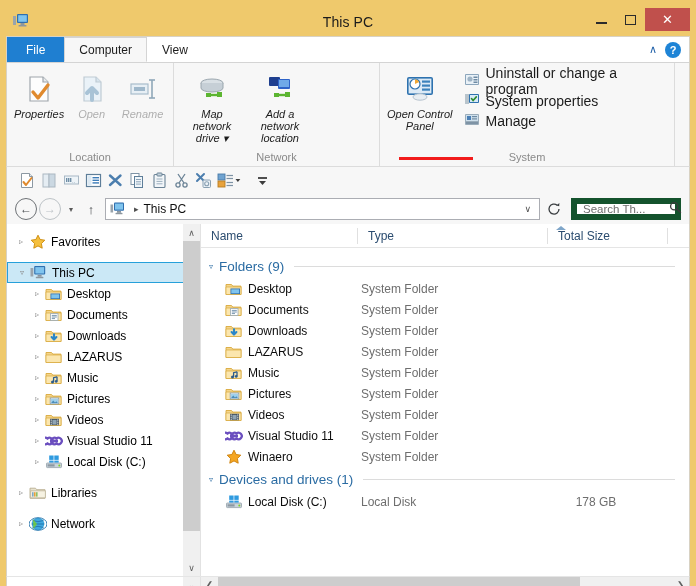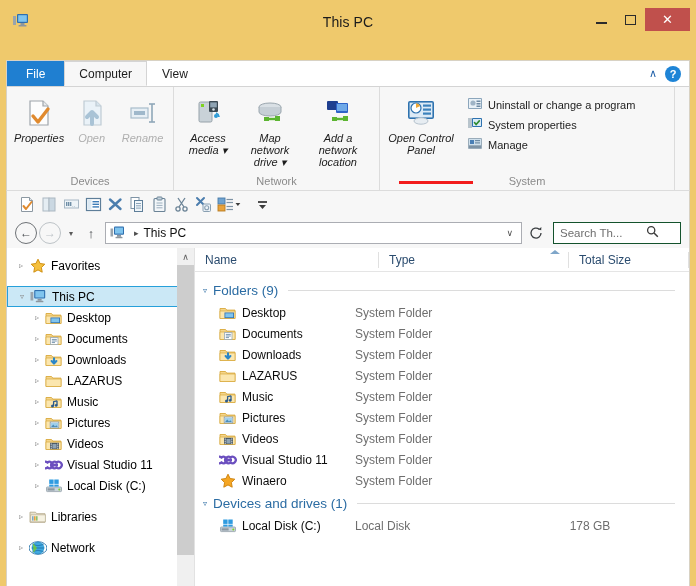--- a/index.html
+++ b/index.html
@@ -52,7 +52,6 @@
     background: #FFFFFF;
     border: 1px solid #D8D2C4;
     border-bottom: none;
-    margin-top: 24px;
   }
   #tabstrip {
     height: 25px; display: flex; align-items: stretch;

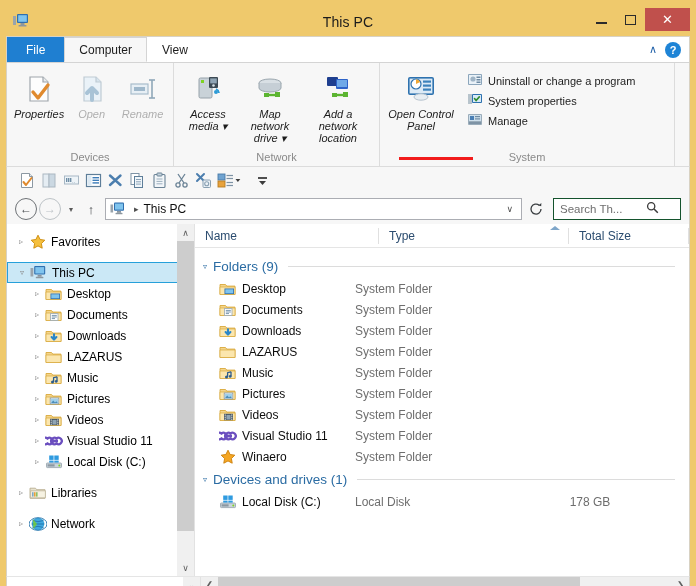--- a/index.html
+++ b/index.html
@@ -97,7 +97,7 @@
   .bigbtn .ico { height: 32px; display: flex; align-items: flex-end; }
   .smallrow {
     display: flex; align-items: center; gap: 5px;
-    font-size: 11px; color: #1c1c1c; padding: 2px 4px; cursor: default;
+    font-size: 14px; color: #1c1c1c; padding: 2px 4px; cursor: default;
     height: 20px;
   }
   #red-underline {

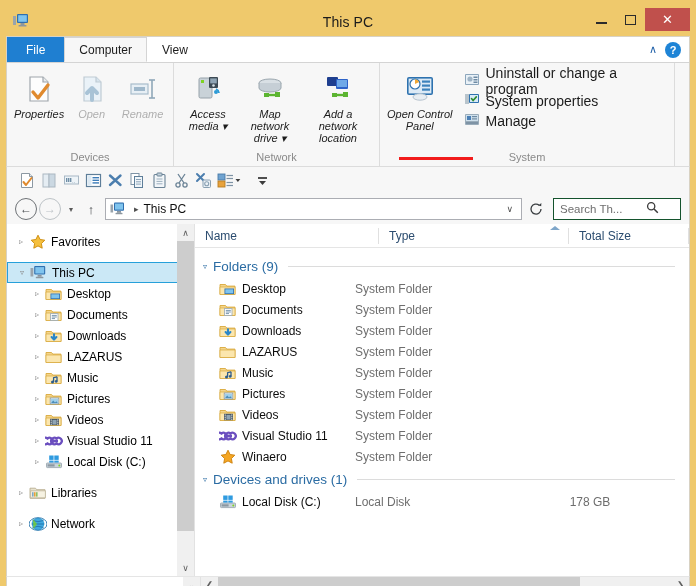--- a/index.html
+++ b/index.html
@@ -328,20 +328,6 @@
 
       <div class="rgroup" style="width:206px">
         <div class="rgroup-body">
-          <div class="bigbtn" style="width:58px">
-            <span class="ico">
-              <svg width="32" height="32" viewBox="0 0 32 32">
-                <rect x="7" y="5" width="13" height="20" rx="1.5" fill="#C9D2D8" stroke="#97A2AA" stroke-width="1"></rect>
-                <rect x="9" y="7" width="3" height="3" fill="#7ED321"></rect>
-                <rect x="17" y="4" width="9" height="11" rx="1" fill="#3C4A54"></rect>
-                <rect x="18.2" y="5.4" width="6.6" height="5" fill="#8FA4B4"></rect>
-                <circle cx="21.5" cy="12.5" r="1.3" fill="#D8E2E8"></circle>
-                <path d="M24 16 a5 5 0 0 1 3 4" fill="none" stroke="#2E9BD6" stroke-width="1.8"></path>
-                <circle cx="24" cy="19" r="2" fill="#2E9BD6"></circle>
-              </svg>
-            </span>
-            <span class="lbl">Access media ▾</span>
-          </div>
           <div class="bigbtn" style="width:66px">
             <span class="ico">
               <svg width="32" height="32" viewBox="0 0 32 32">

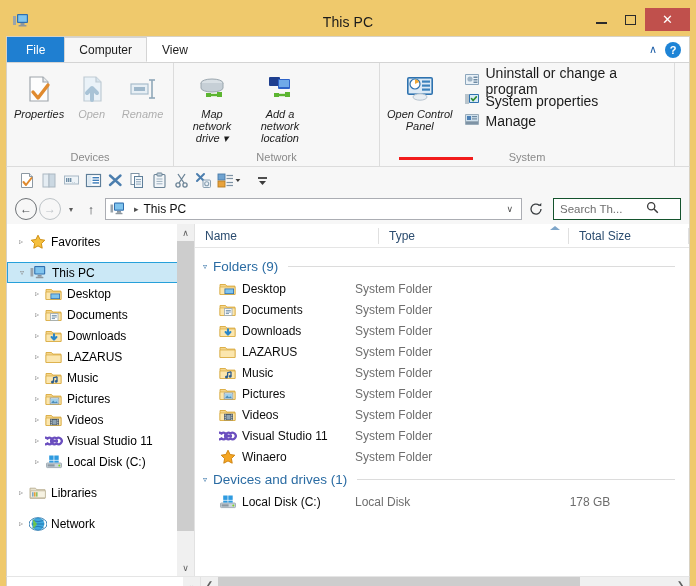--- a/index.html
+++ b/index.html
@@ -323,7 +323,7 @@
             <span class="lbl">Rename</span>
           </div>
         </div>
-        <div class="rgroup-label">Devices</div>
+        <div class="rgroup-label">Location</div>
       </div>
 
       <div class="rgroup" style="width:206px">

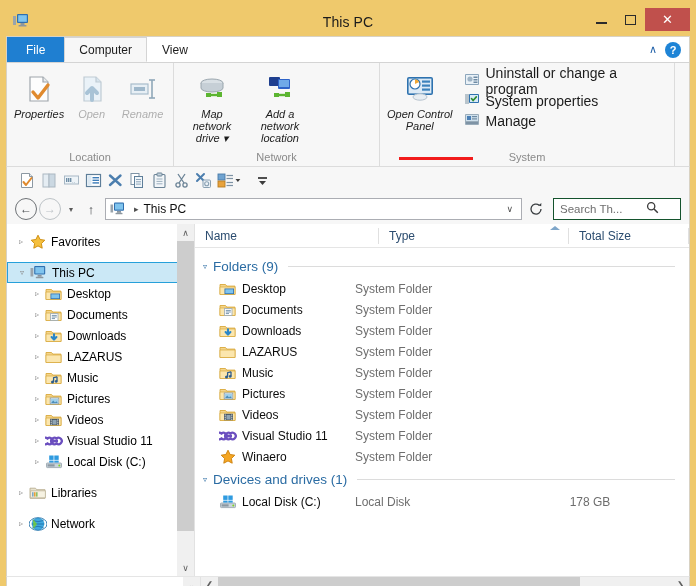--- a/index.html
+++ b/index.html
@@ -144,8 +144,8 @@
     font-size: 13px; color: #3b3f42; cursor: default;
   }
   #searchbox {
-    width: 128px; height: 22px; background: #fff;
-    border: 1px solid #14532d; margin-left: 4px;
+    width: 110px; height: 22px; background: #fff;
+    border: 6px solid #14532d; margin-left: 4px;
     display: flex; align-items: center; padding: 0 4px 0 6px;
   }
   #search-input {

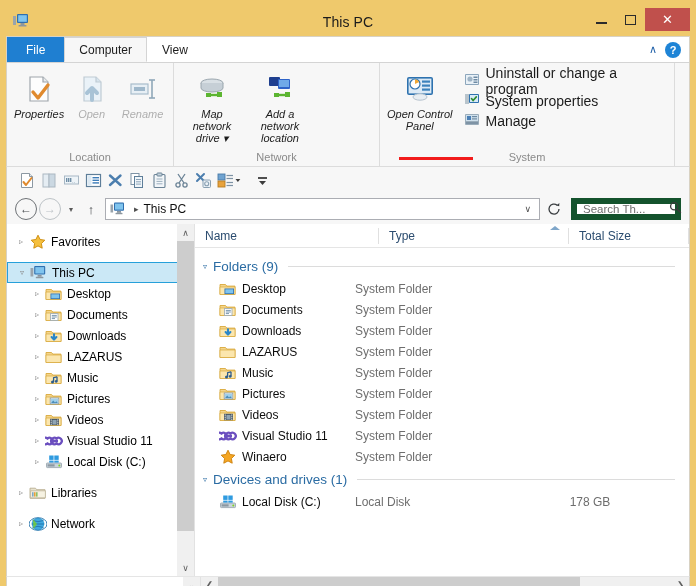--- a/index.html
+++ b/index.html
@@ -705,7 +705,7 @@
 
     <div id="filepane">
       <div id="colheader">
-        <div class="colh" style="width:184px">Name</div>
+        <div class="colh" style="width:157px">Name</div>
         <div class="colh" style="width:190px">Type</div>
         <div class="colh" style="width:120px">Total Size</div>
         <div id="sortmark"></div>

